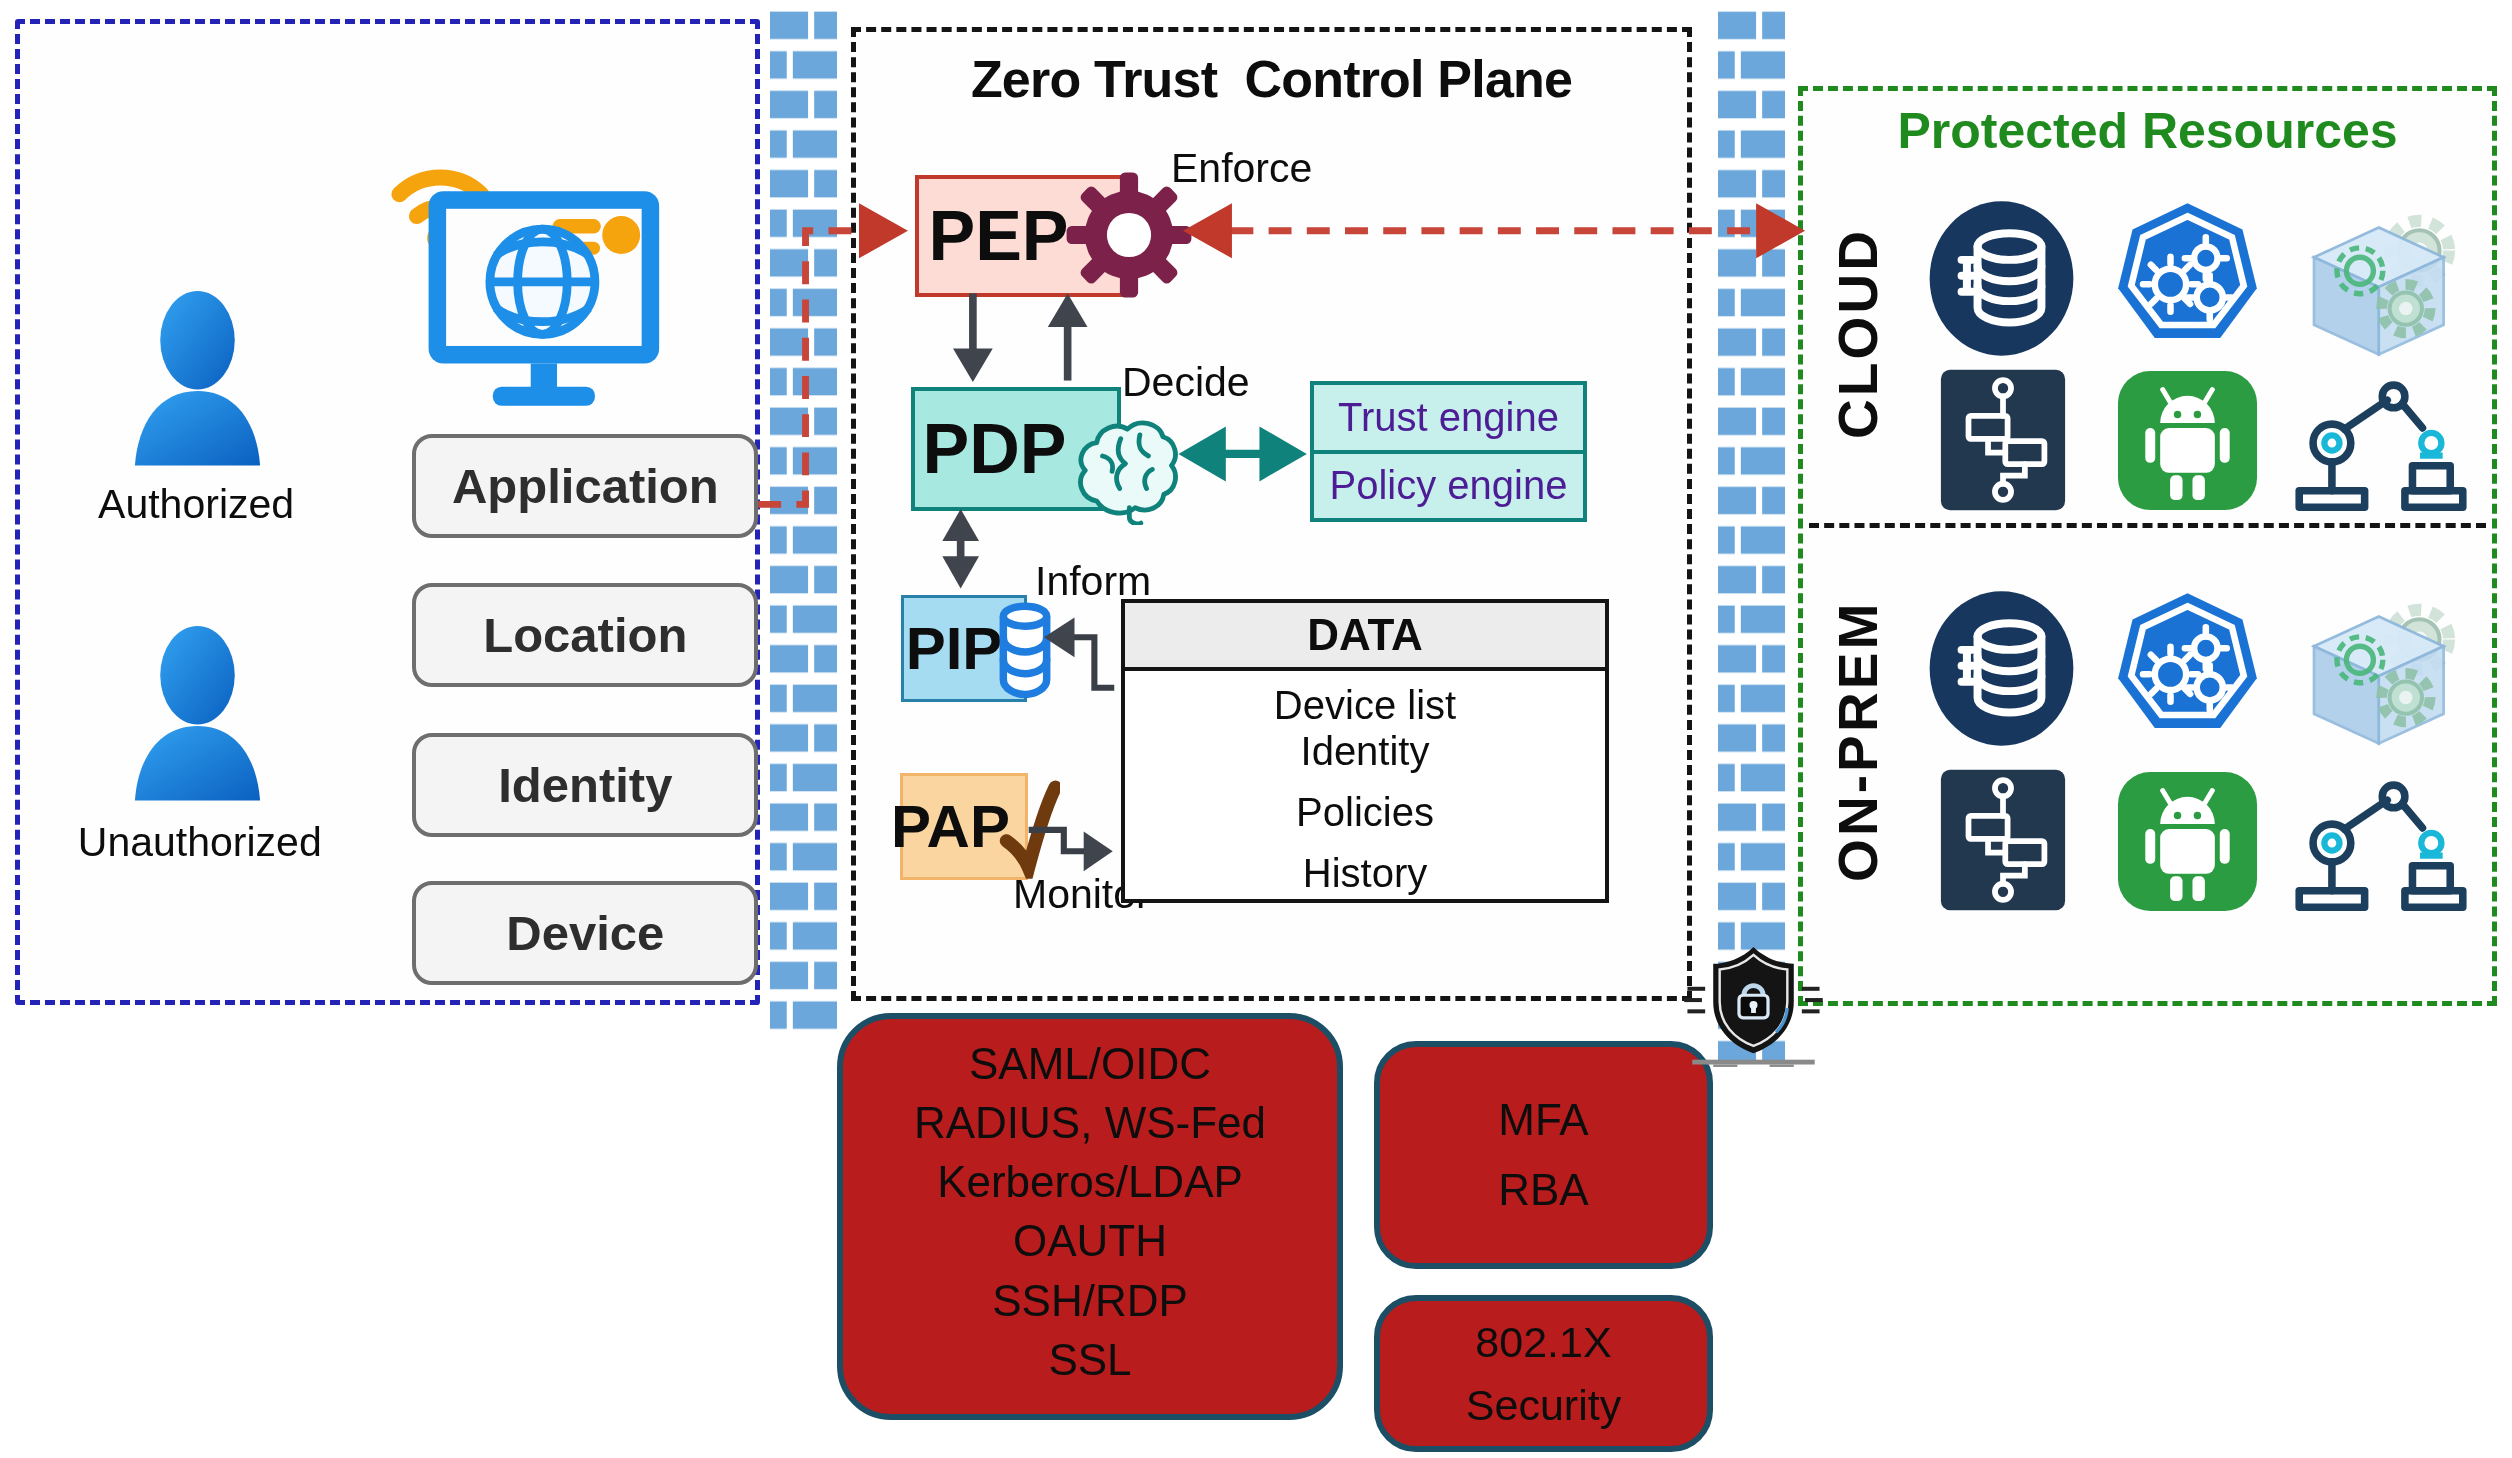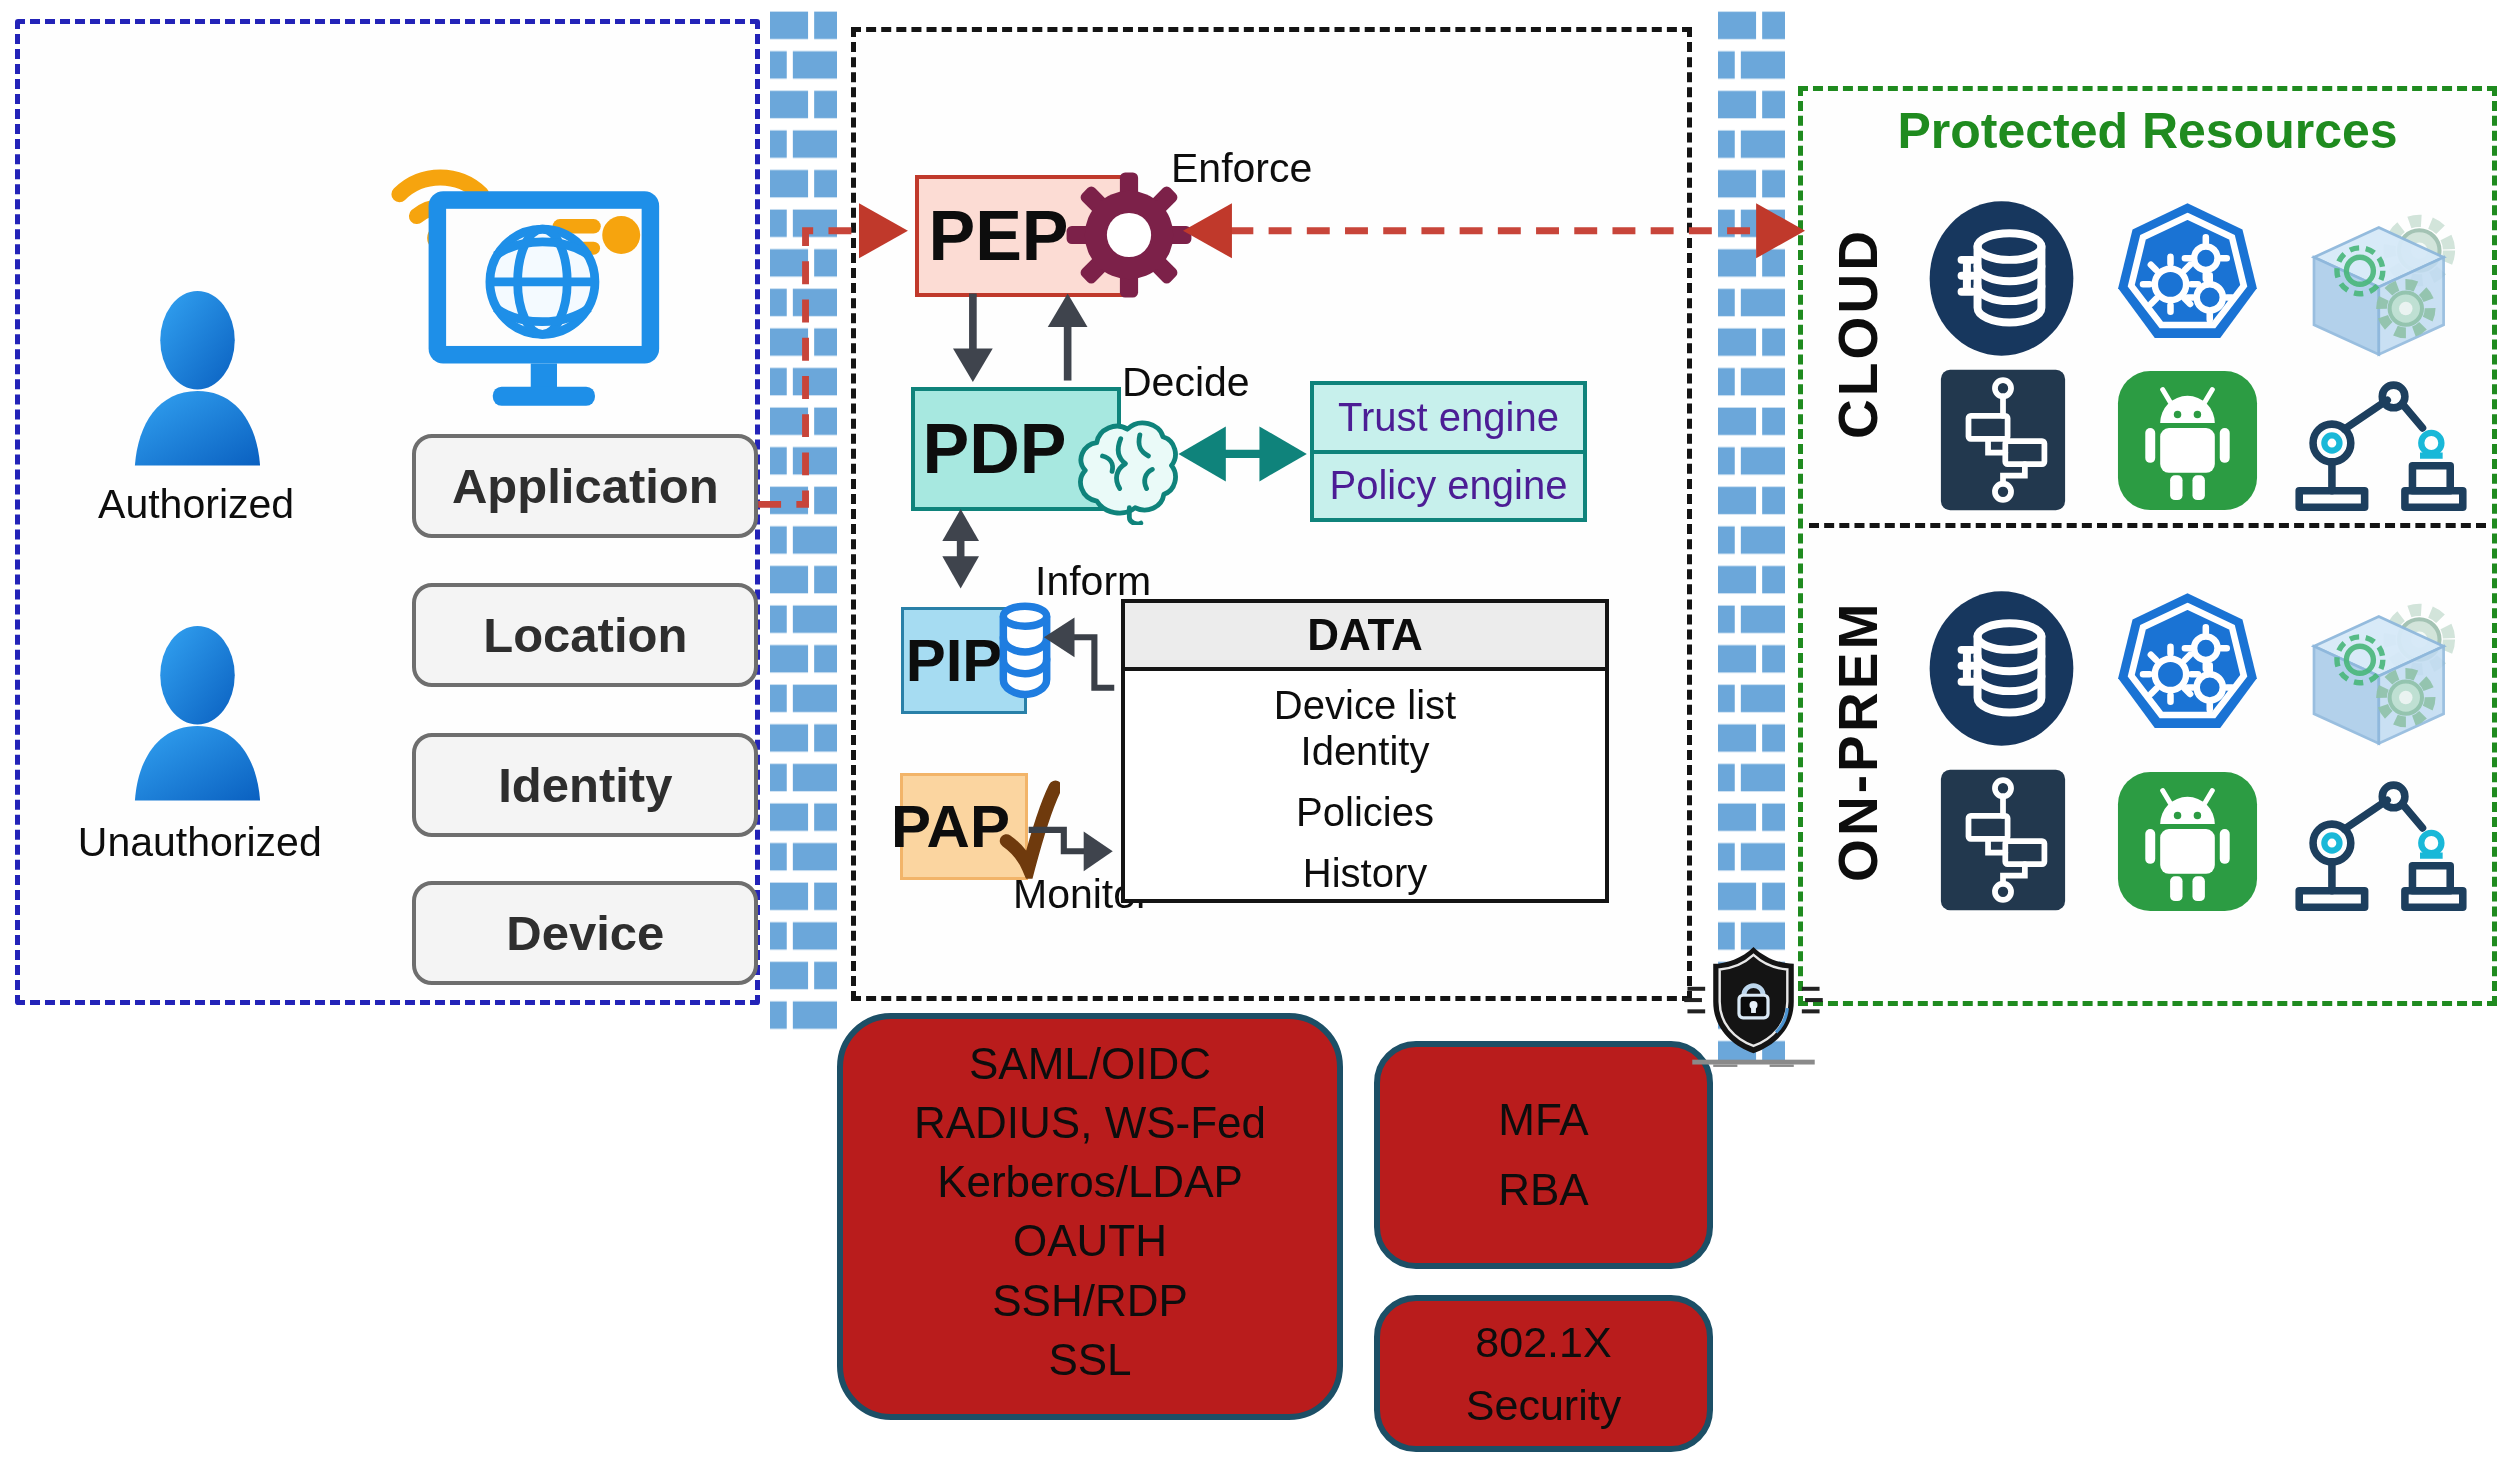--- a/index.html
+++ b/index.html
@@ -301,6 +301,7 @@
   </div>
 
   <div class="panel panel-center zbox">
+    <div class="c-title">Zero Trust  Control Plane</div>
 
     <div class="cp-box pep-box">
       <span>PEP</span>

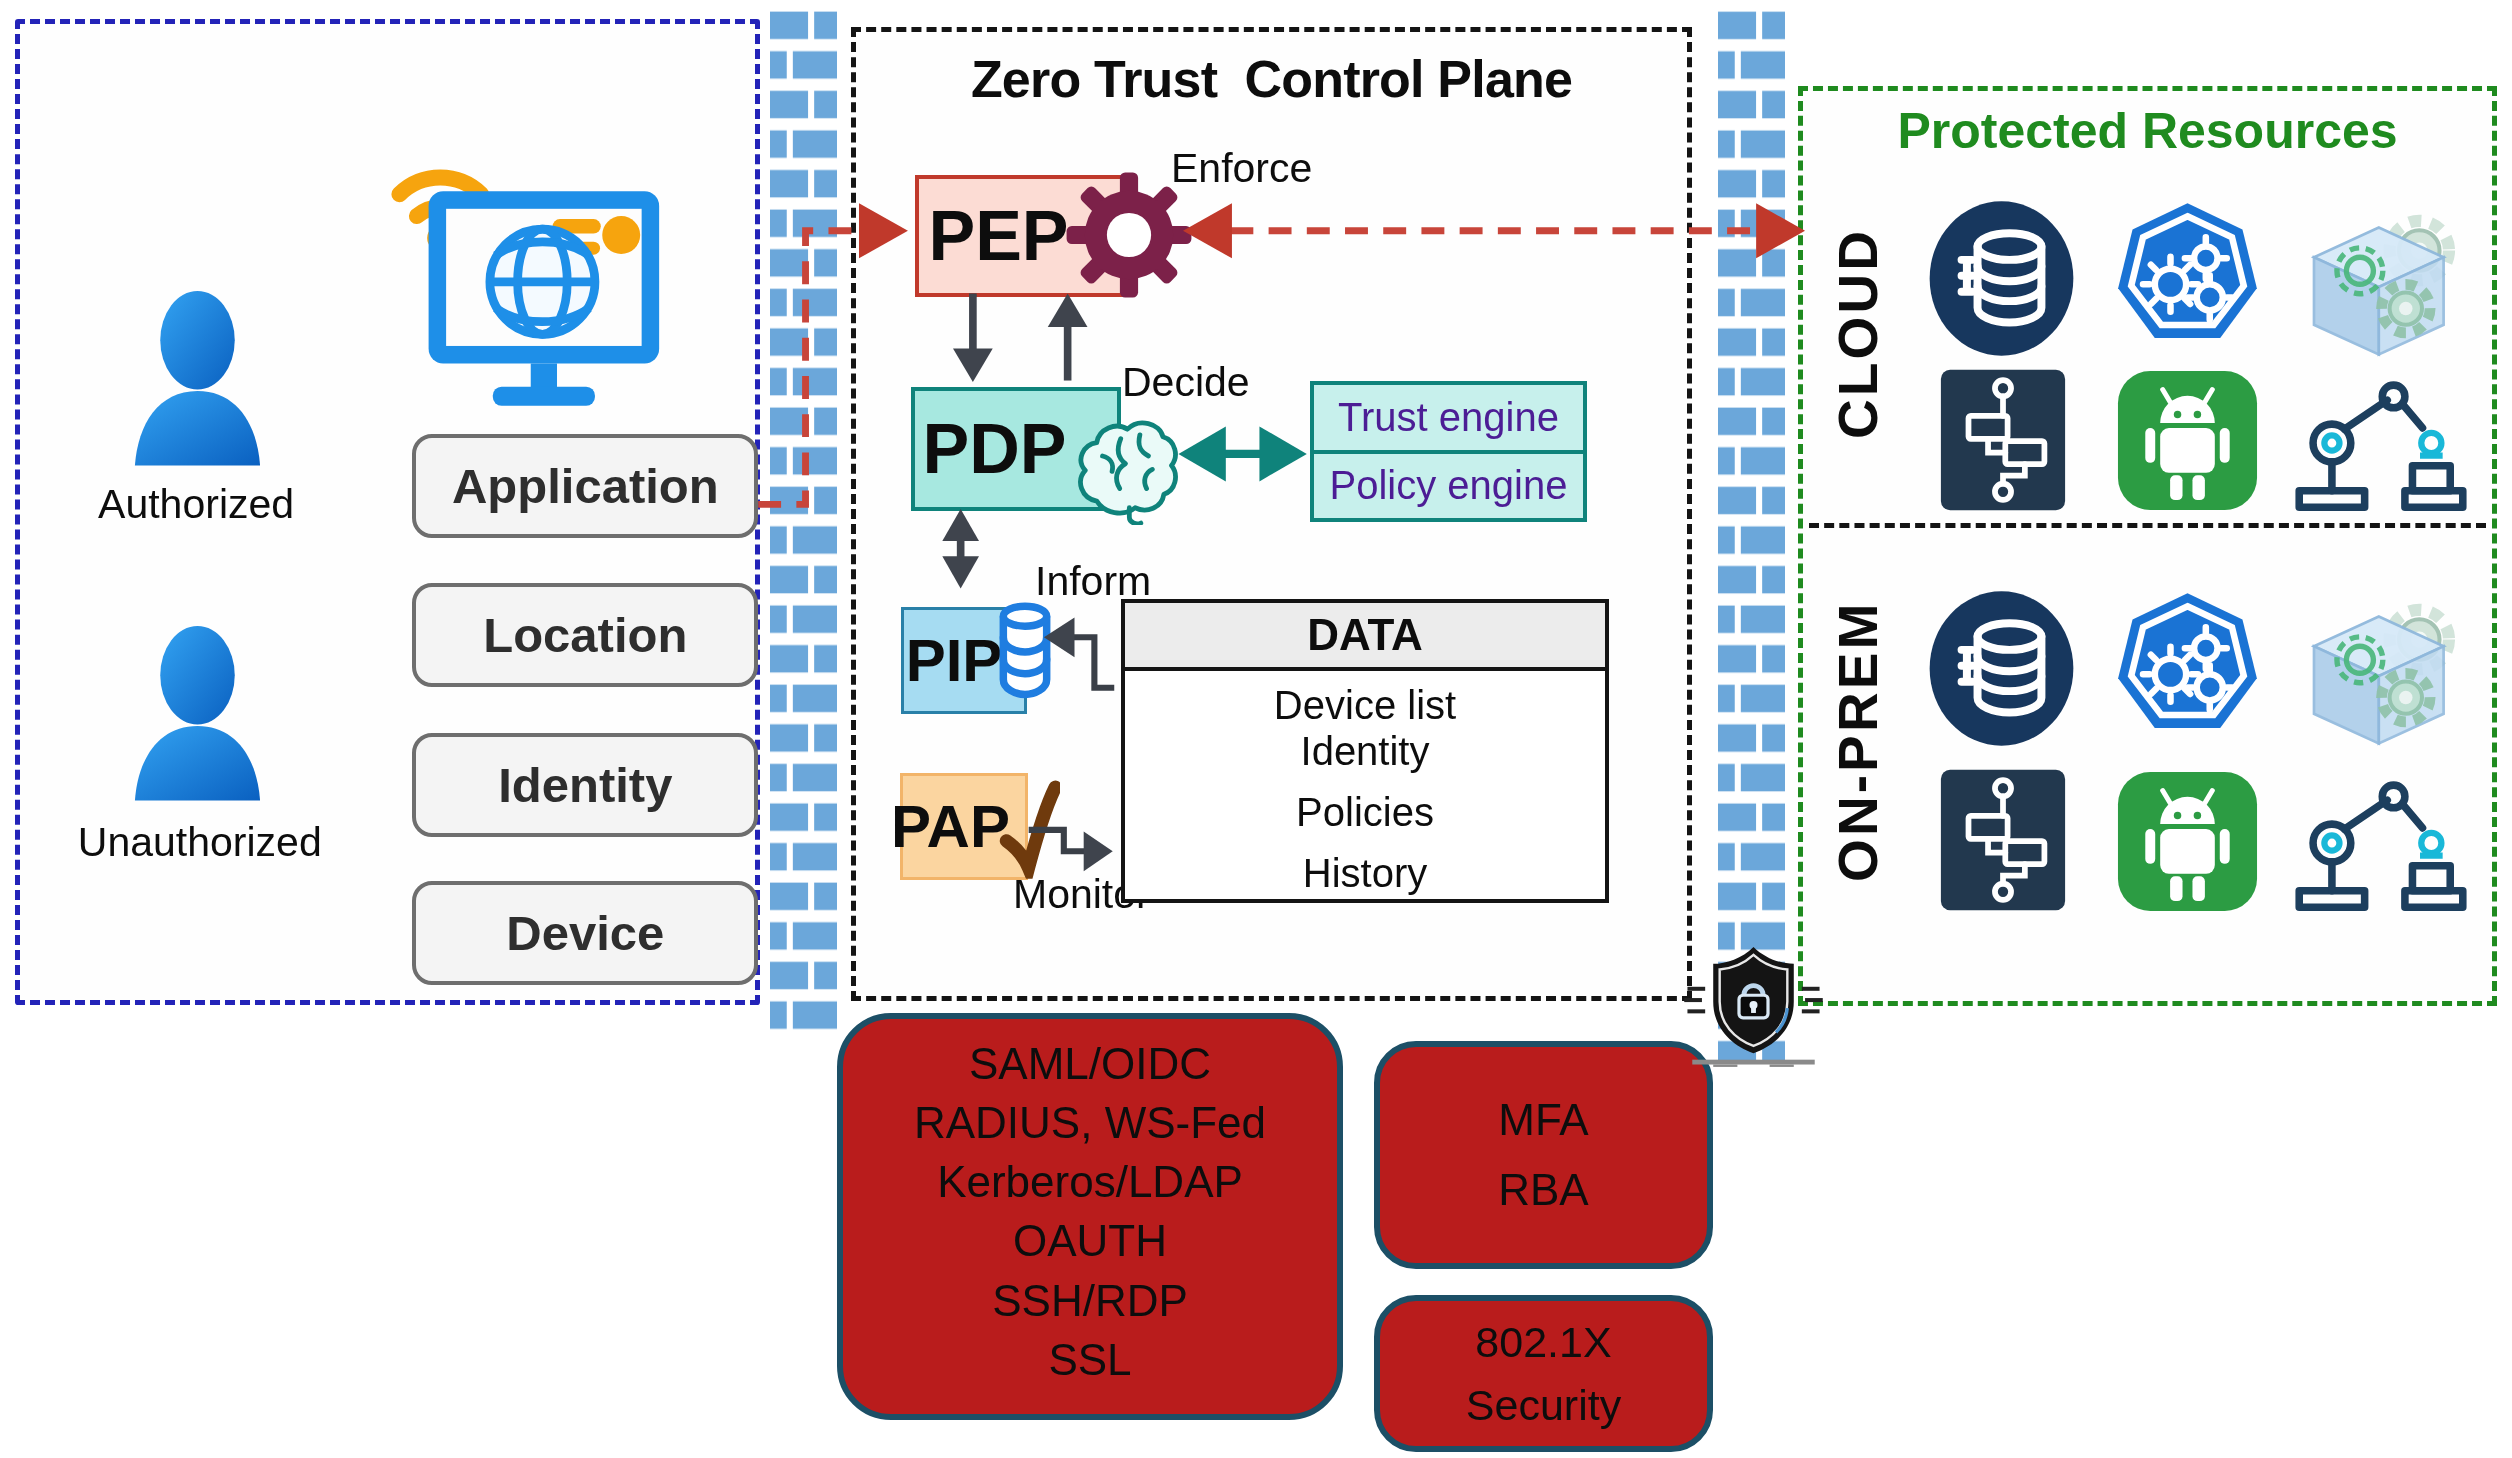--- a/index.html
+++ b/index.html
@@ -28,7 +28,7 @@
           font-weight:bold;color:#0d0d0d;}
   .pep-box{left:59px;top:143px;width:210px;height:122px;background:#fcdcd4;border:4.6px solid #c0392b;font-size:70px;padding-right:43px;}
   .pdp-box{left:55px;top:355px;width:210px;height:124px;background:#a7e8e0;border:4.6px solid #0f837b;font-size:70px;padding-right:43px;align-items:center;}
-  .pip-box{left:45px;top:563px;width:126px;height:107px;background:#a6dcf2;border:3.8px solid #2980a8;font-size:60px;padding-right:20px;margin-top:12px;}
+  .pip-box{left:45px;top:563px;width:126px;height:107px;background:#a6dcf2;border:3.8px solid #2980a8;font-size:60px;padding-right:20px;}
   .pap-box{left:44px;top:741px;width:128px;height:107px;background:#fbd5a0;border:3.8px solid #f2b469;font-size:60px;padding-right:27px;}
   .engine-box{position:absolute;left:454px;top:349px;width:277px;height:141px;box-sizing:border-box;
               background:#c7f0ec;border:4.6px solid #0f837b;display:flex;flex-direction:column;}

